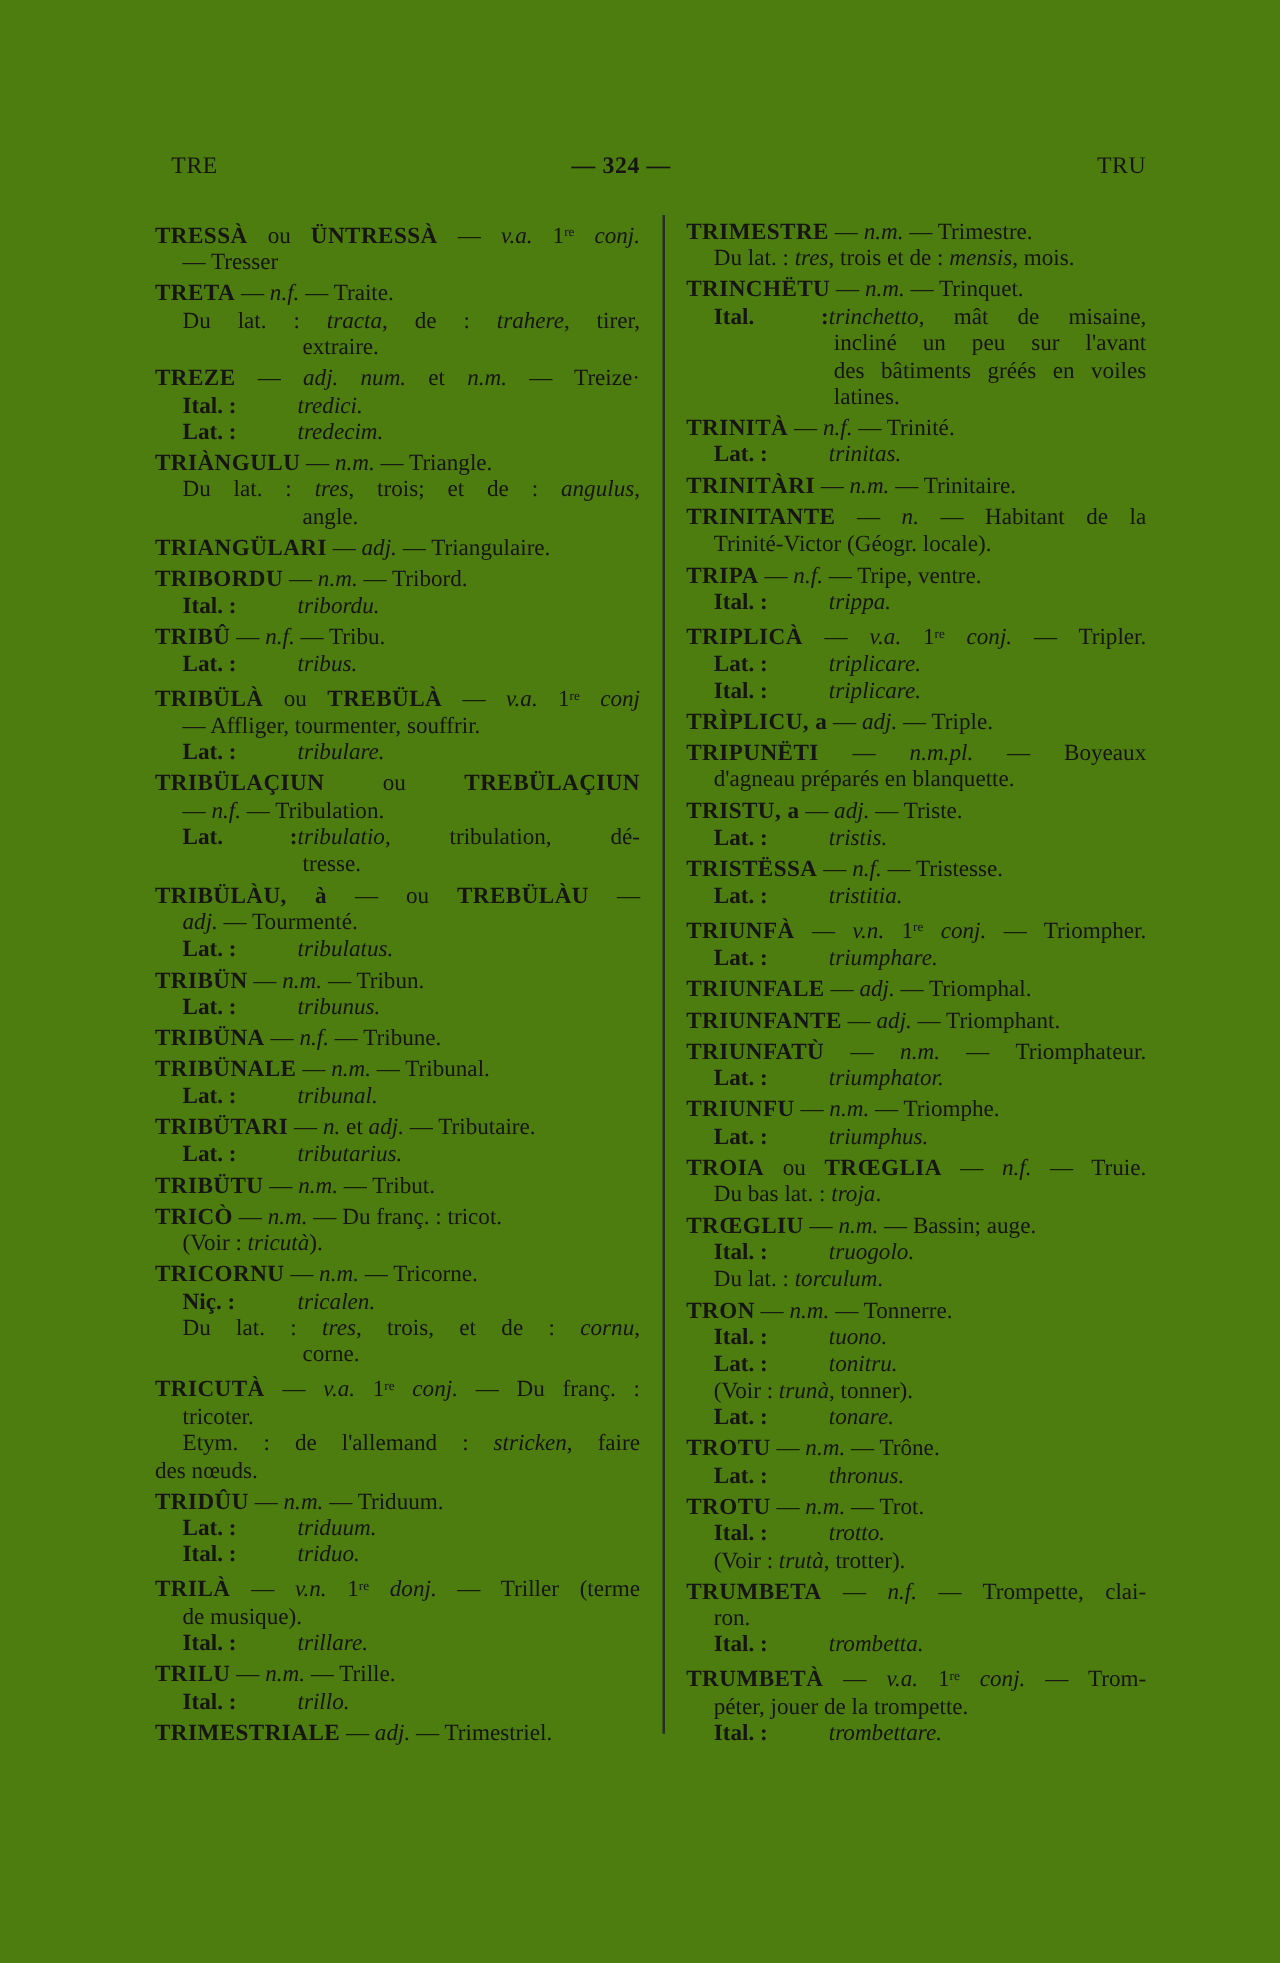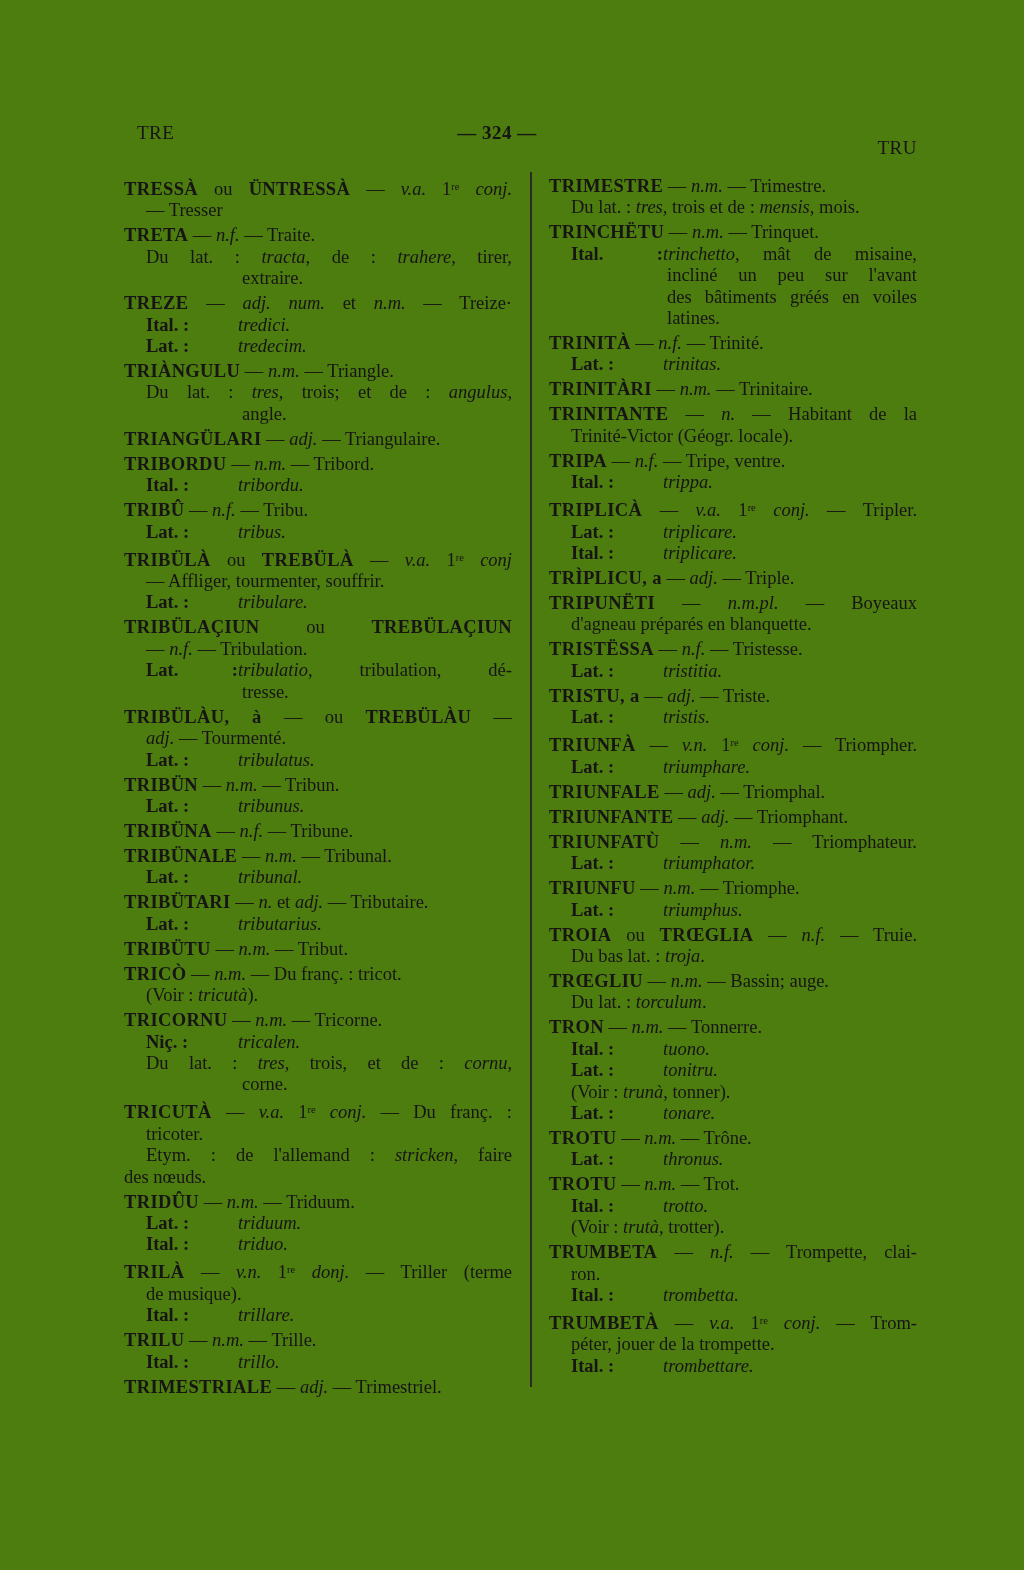--- a/index.html
+++ b/index.html
@@ -17,7 +17,7 @@
   }
   .running-head .rh-left{position:absolute;left:0;top:0;}
   .running-head .rh-center{position:absolute;left:0;right:60px;top:0;text-align:center;font-weight:bold;}
-  .running-head .rh-right{position:absolute;right:0;top:15px;}
+  .running-head .rh-right{position:absolute;right:0;top:0;}
   .divider{
     position:absolute;left:530px;top:172px;width:2px;height:1215px;
     background:#2b2a28;

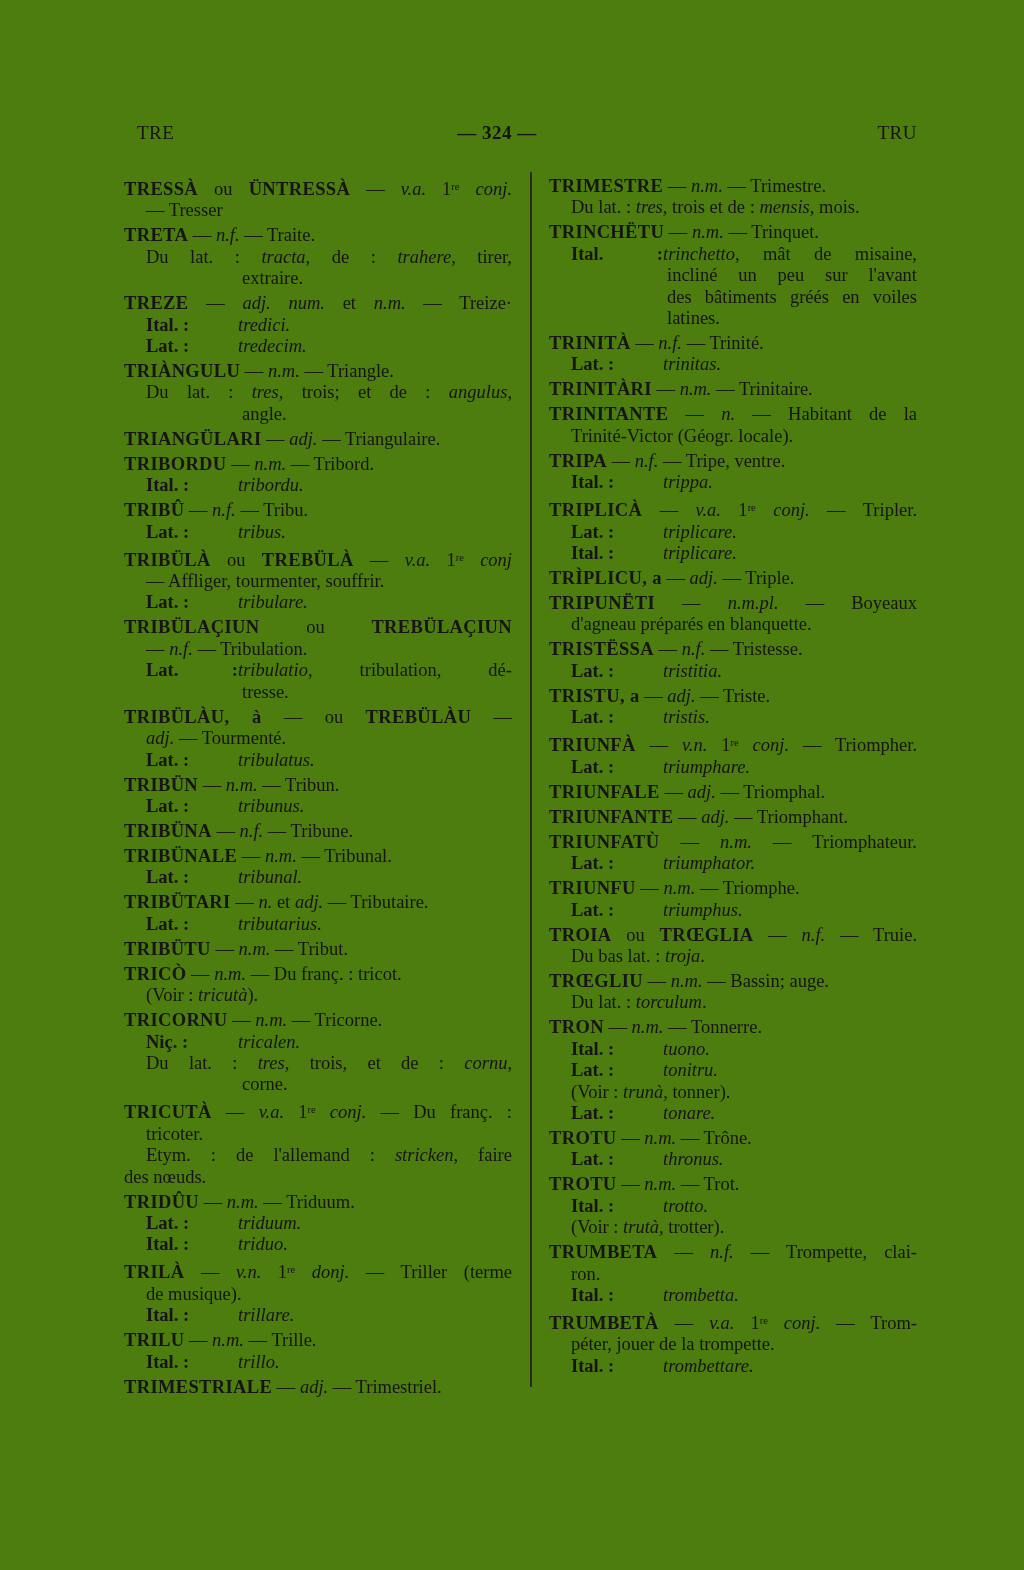--- a/index.html
+++ b/index.html
@@ -187,12 +187,12 @@
         <div class="line ind1"><span class="seg-n">d'agneau préparés en blanquette.</span></div>
       </div>
       <div class="entry">
+        <div class="line ind0"><span class="seg-b">TRISTU, a</span><span class="seg-n"> — </span><span class="seg-i">adj.</span><span class="seg-n"> — Triste.</span></div>
+        <div class="line ind1"><span class="seg-l">Lat. :</span><span class="seg-i">tristis.</span></div>
+      </div>
+      <div class="entry">
         <div class="line ind0"><span class="seg-b">TRISTËSSA</span><span class="seg-n"> — </span><span class="seg-i">n.f.</span><span class="seg-n"> — Tristesse.</span></div>
         <div class="line ind1"><span class="seg-l">Lat. :</span><span class="seg-i">tristitia.</span></div>
-      </div>
-      <div class="entry">
-        <div class="line ind0"><span class="seg-b">TRISTU, a</span><span class="seg-n"> — </span><span class="seg-i">adj.</span><span class="seg-n"> — Triste.</span></div>
-        <div class="line ind1"><span class="seg-l">Lat. :</span><span class="seg-i">tristis.</span></div>
       </div>
       <div class="entry">
         <div class="line ind0 just"><span class="seg-b">TRIUNFÀ</span><span class="seg-n"> — </span><span class="seg-i">v.n.</span><span class="seg-n"> 1</span><span class="seg-s">re</span><span class="seg-n"> </span><span class="seg-i">conj.</span><span class="seg-n"> — Triompher.</span></div>

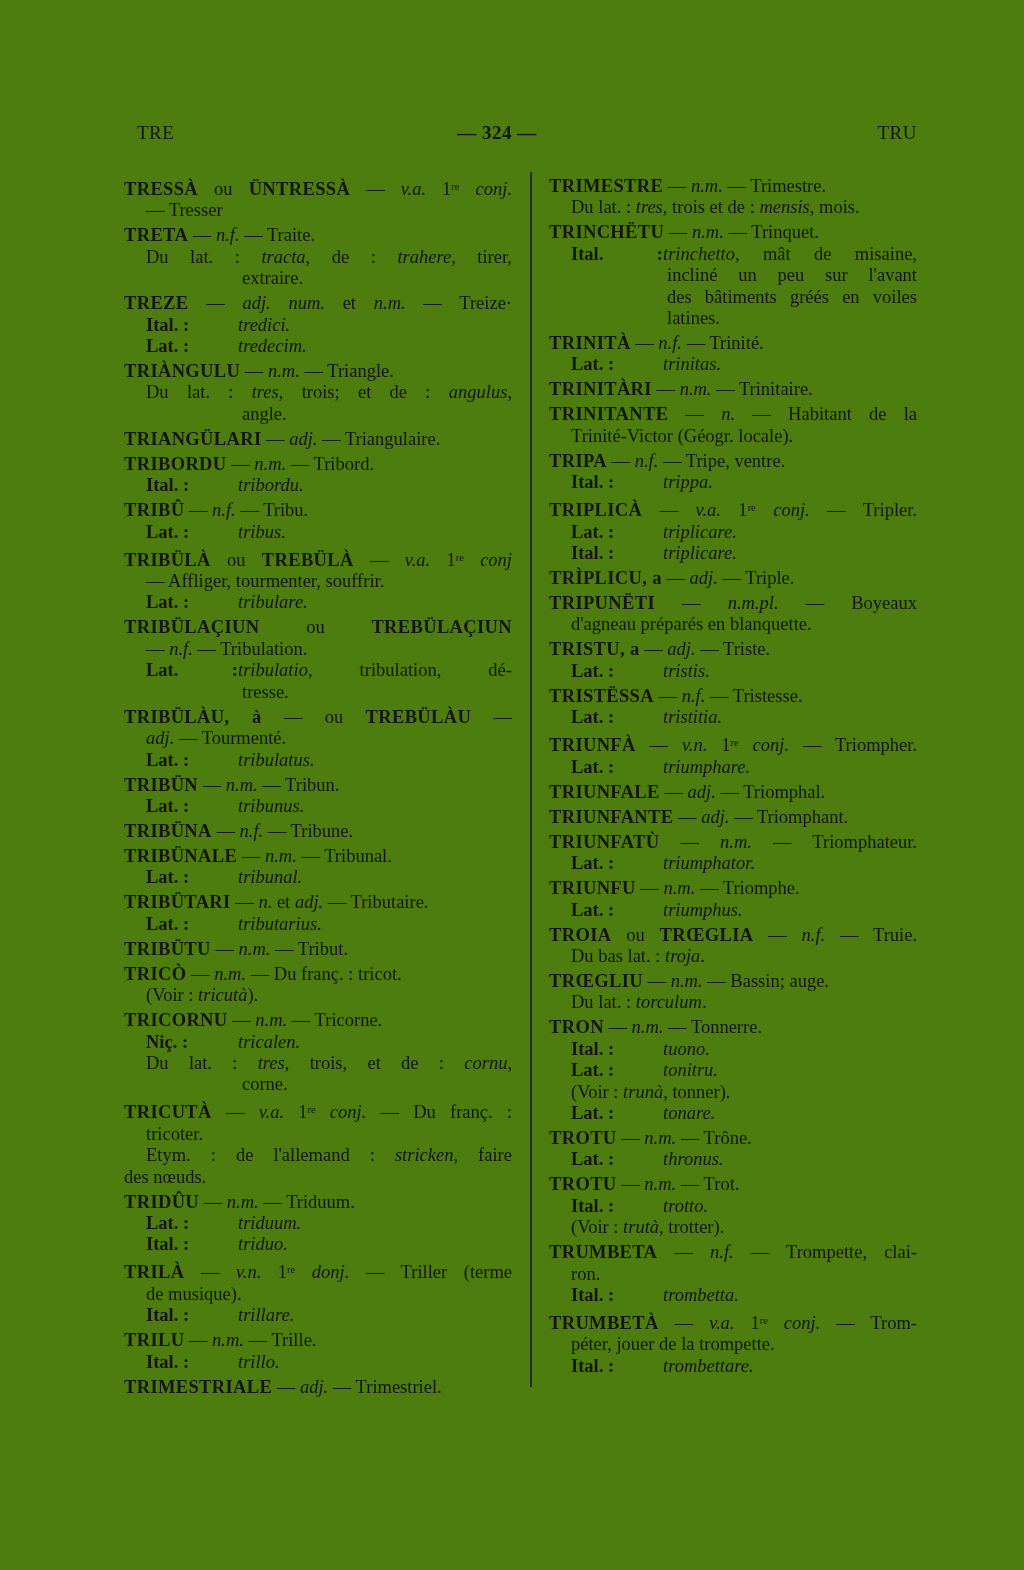--- a/index.html
+++ b/index.html
@@ -218,6 +218,7 @@
       </div>
       <div class="entry">
         <div class="line ind0"><span class="seg-b">TRŒGLIU</span><span class="seg-n"> — </span><span class="seg-i">n.m.</span><span class="seg-n"> — Bassin; auge.</span></div>
+        <div class="line ind1"><span class="seg-l">Ital. :</span><span class="seg-i">truogolo.</span></div>
         <div class="line ind1"><span class="seg-n">Du lat. : </span><span class="seg-i">torculum</span><span class="seg-n">.</span></div>
       </div>
       <div class="entry">

